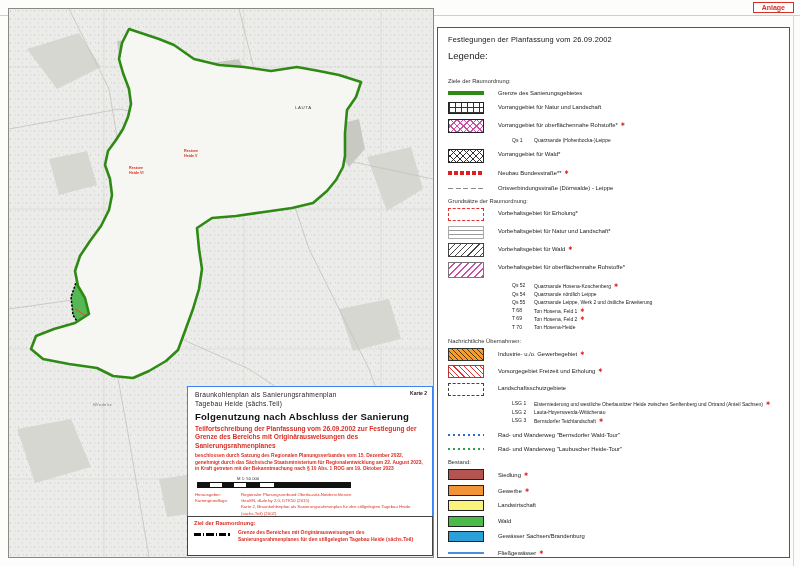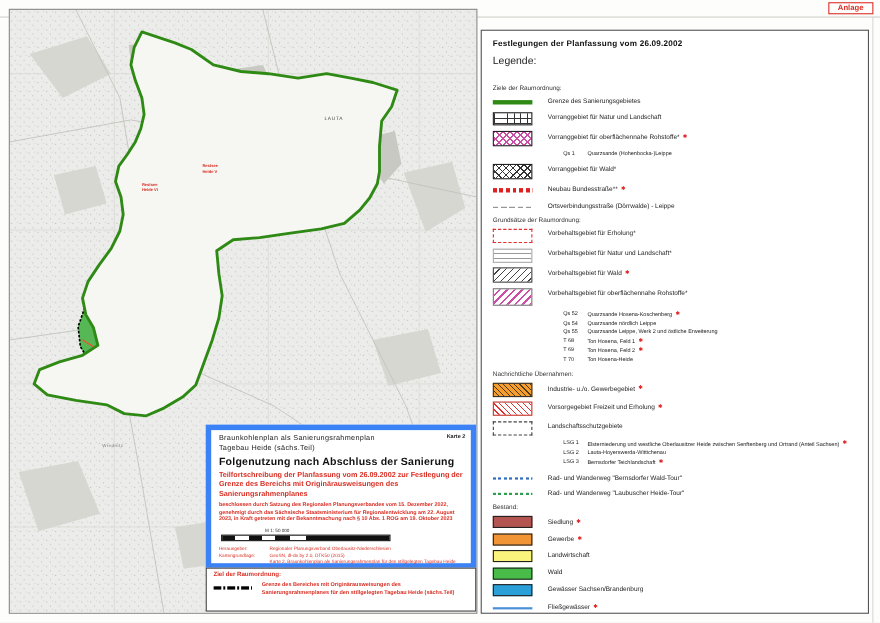--- a/index.html
+++ b/index.html
@@ -63,7 +63,7 @@
     position:absolute;left:437px;top:27px;width:353px;height:531px;background:#fff;
     border:1px solid #555;box-sizing:border-box;padding:7px 8px 0 10px;overflow:hidden;z-index:5;
   }
-  .lg-header{font-size:7.4px;font-weight:bold;color:#111;letter-spacing:.2px;}
+  .lg-header{font-size:7.4px;font-weight:normal;color:#111;letter-spacing:.2px;}
   .lg-title{font-size:9.5px;color:#222;margin:6px 0 17px 0;}
   .lg-heading{font-size:5.8px;color:#333;margin:6px 0 4px 0;}
   .lg-row{display:flex;gap:14px;margin-bottom:4.5px;align-items:flex-start;}

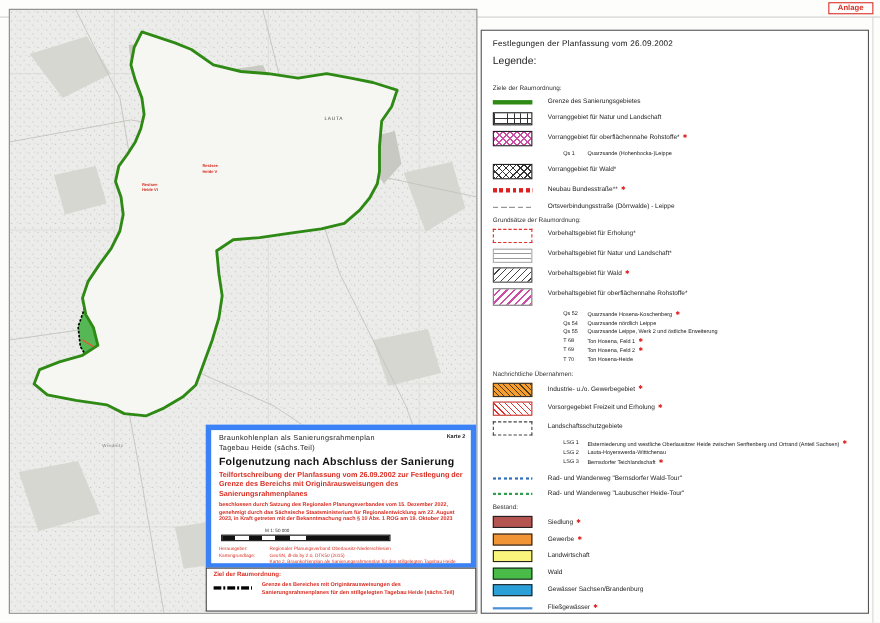--- a/index.html
+++ b/index.html
@@ -28,7 +28,7 @@
   
   .title-block{
     position:absolute;left:187px;top:386px;width:246px;height:131px;background:#fff;
-    border:5px solid #3b82f6;box-sizing:border-box;padding:4px 6px 2px 7px;z-index:10;
+    border:1px solid #3b82f6;box-sizing:border-box;padding:4px 6px 2px 7px;z-index:10;
   }
   .karte-label{position:absolute;top:3px;right:5px;font-size:5px;font-weight:bold;color:#222;}
   .tb-line{font-size:6.6px;color:#222;letter-spacing:.3px;line-height:1.35;}

